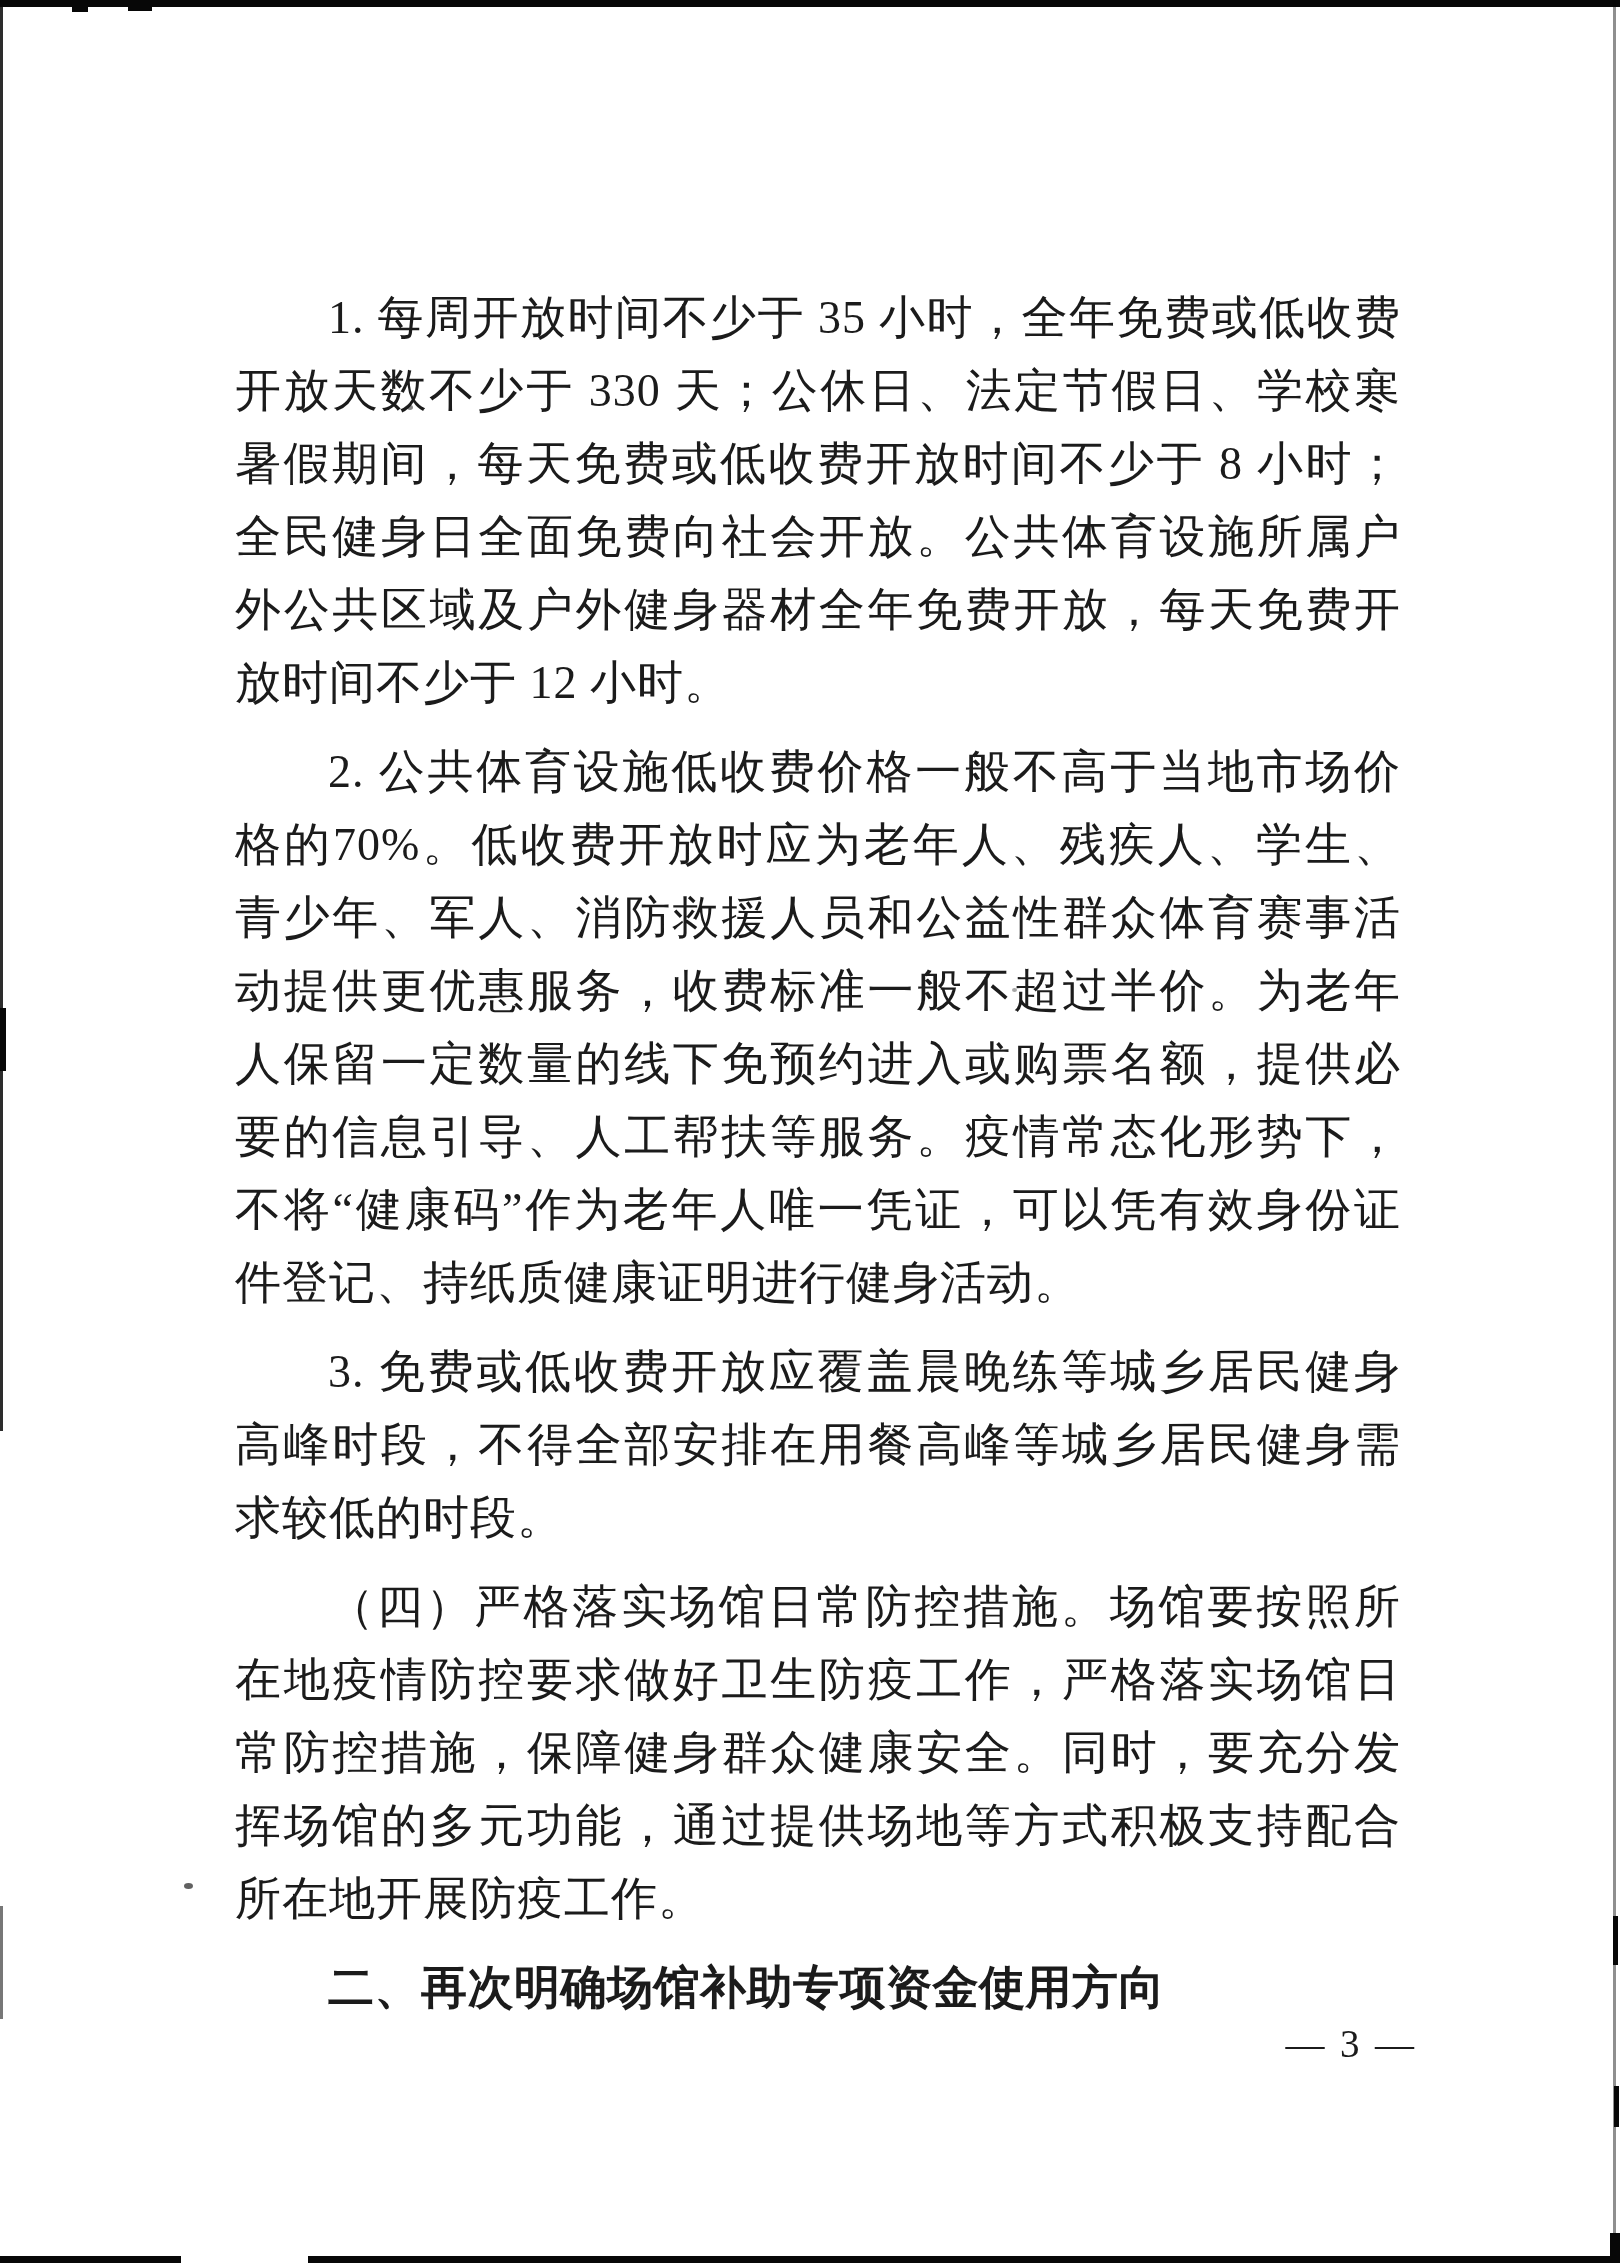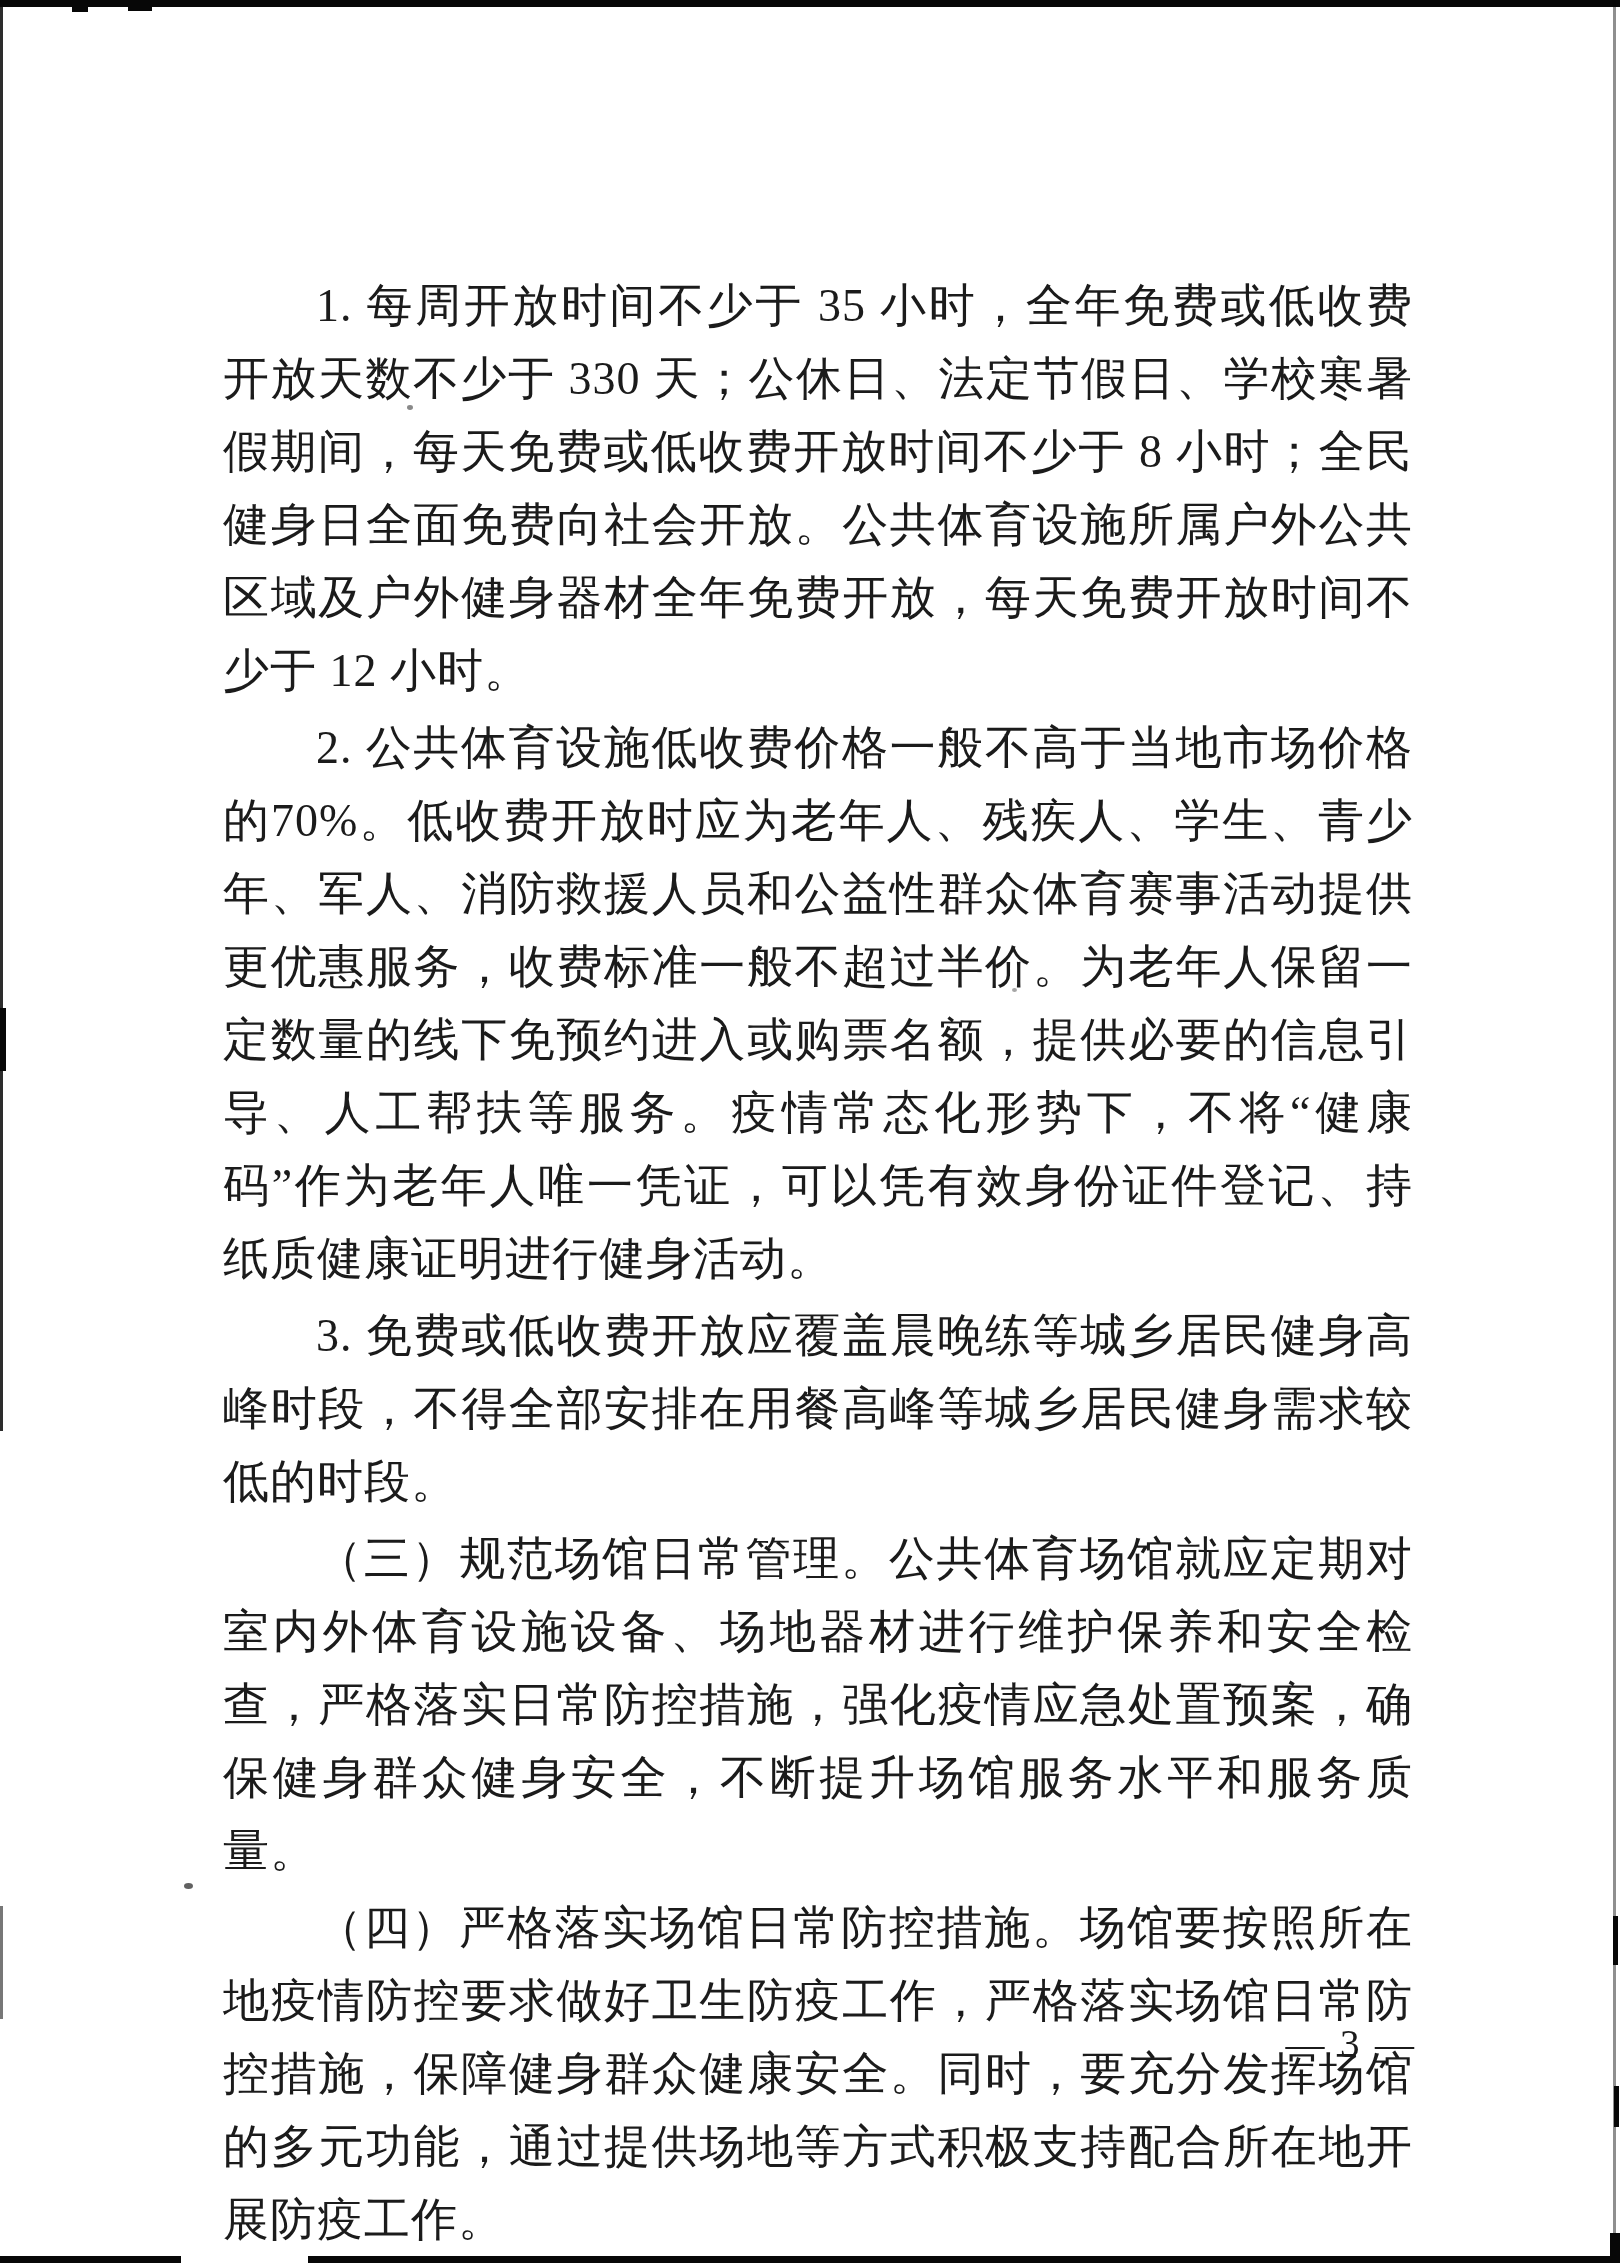--- a/index.html
+++ b/index.html
@@ -29,7 +29,7 @@
     letter-spacing: 1px;
   }
   .para {
-    margin: 4px;
+    margin: 16px;
     padding: 0;
     text-indent: 93px;
   }

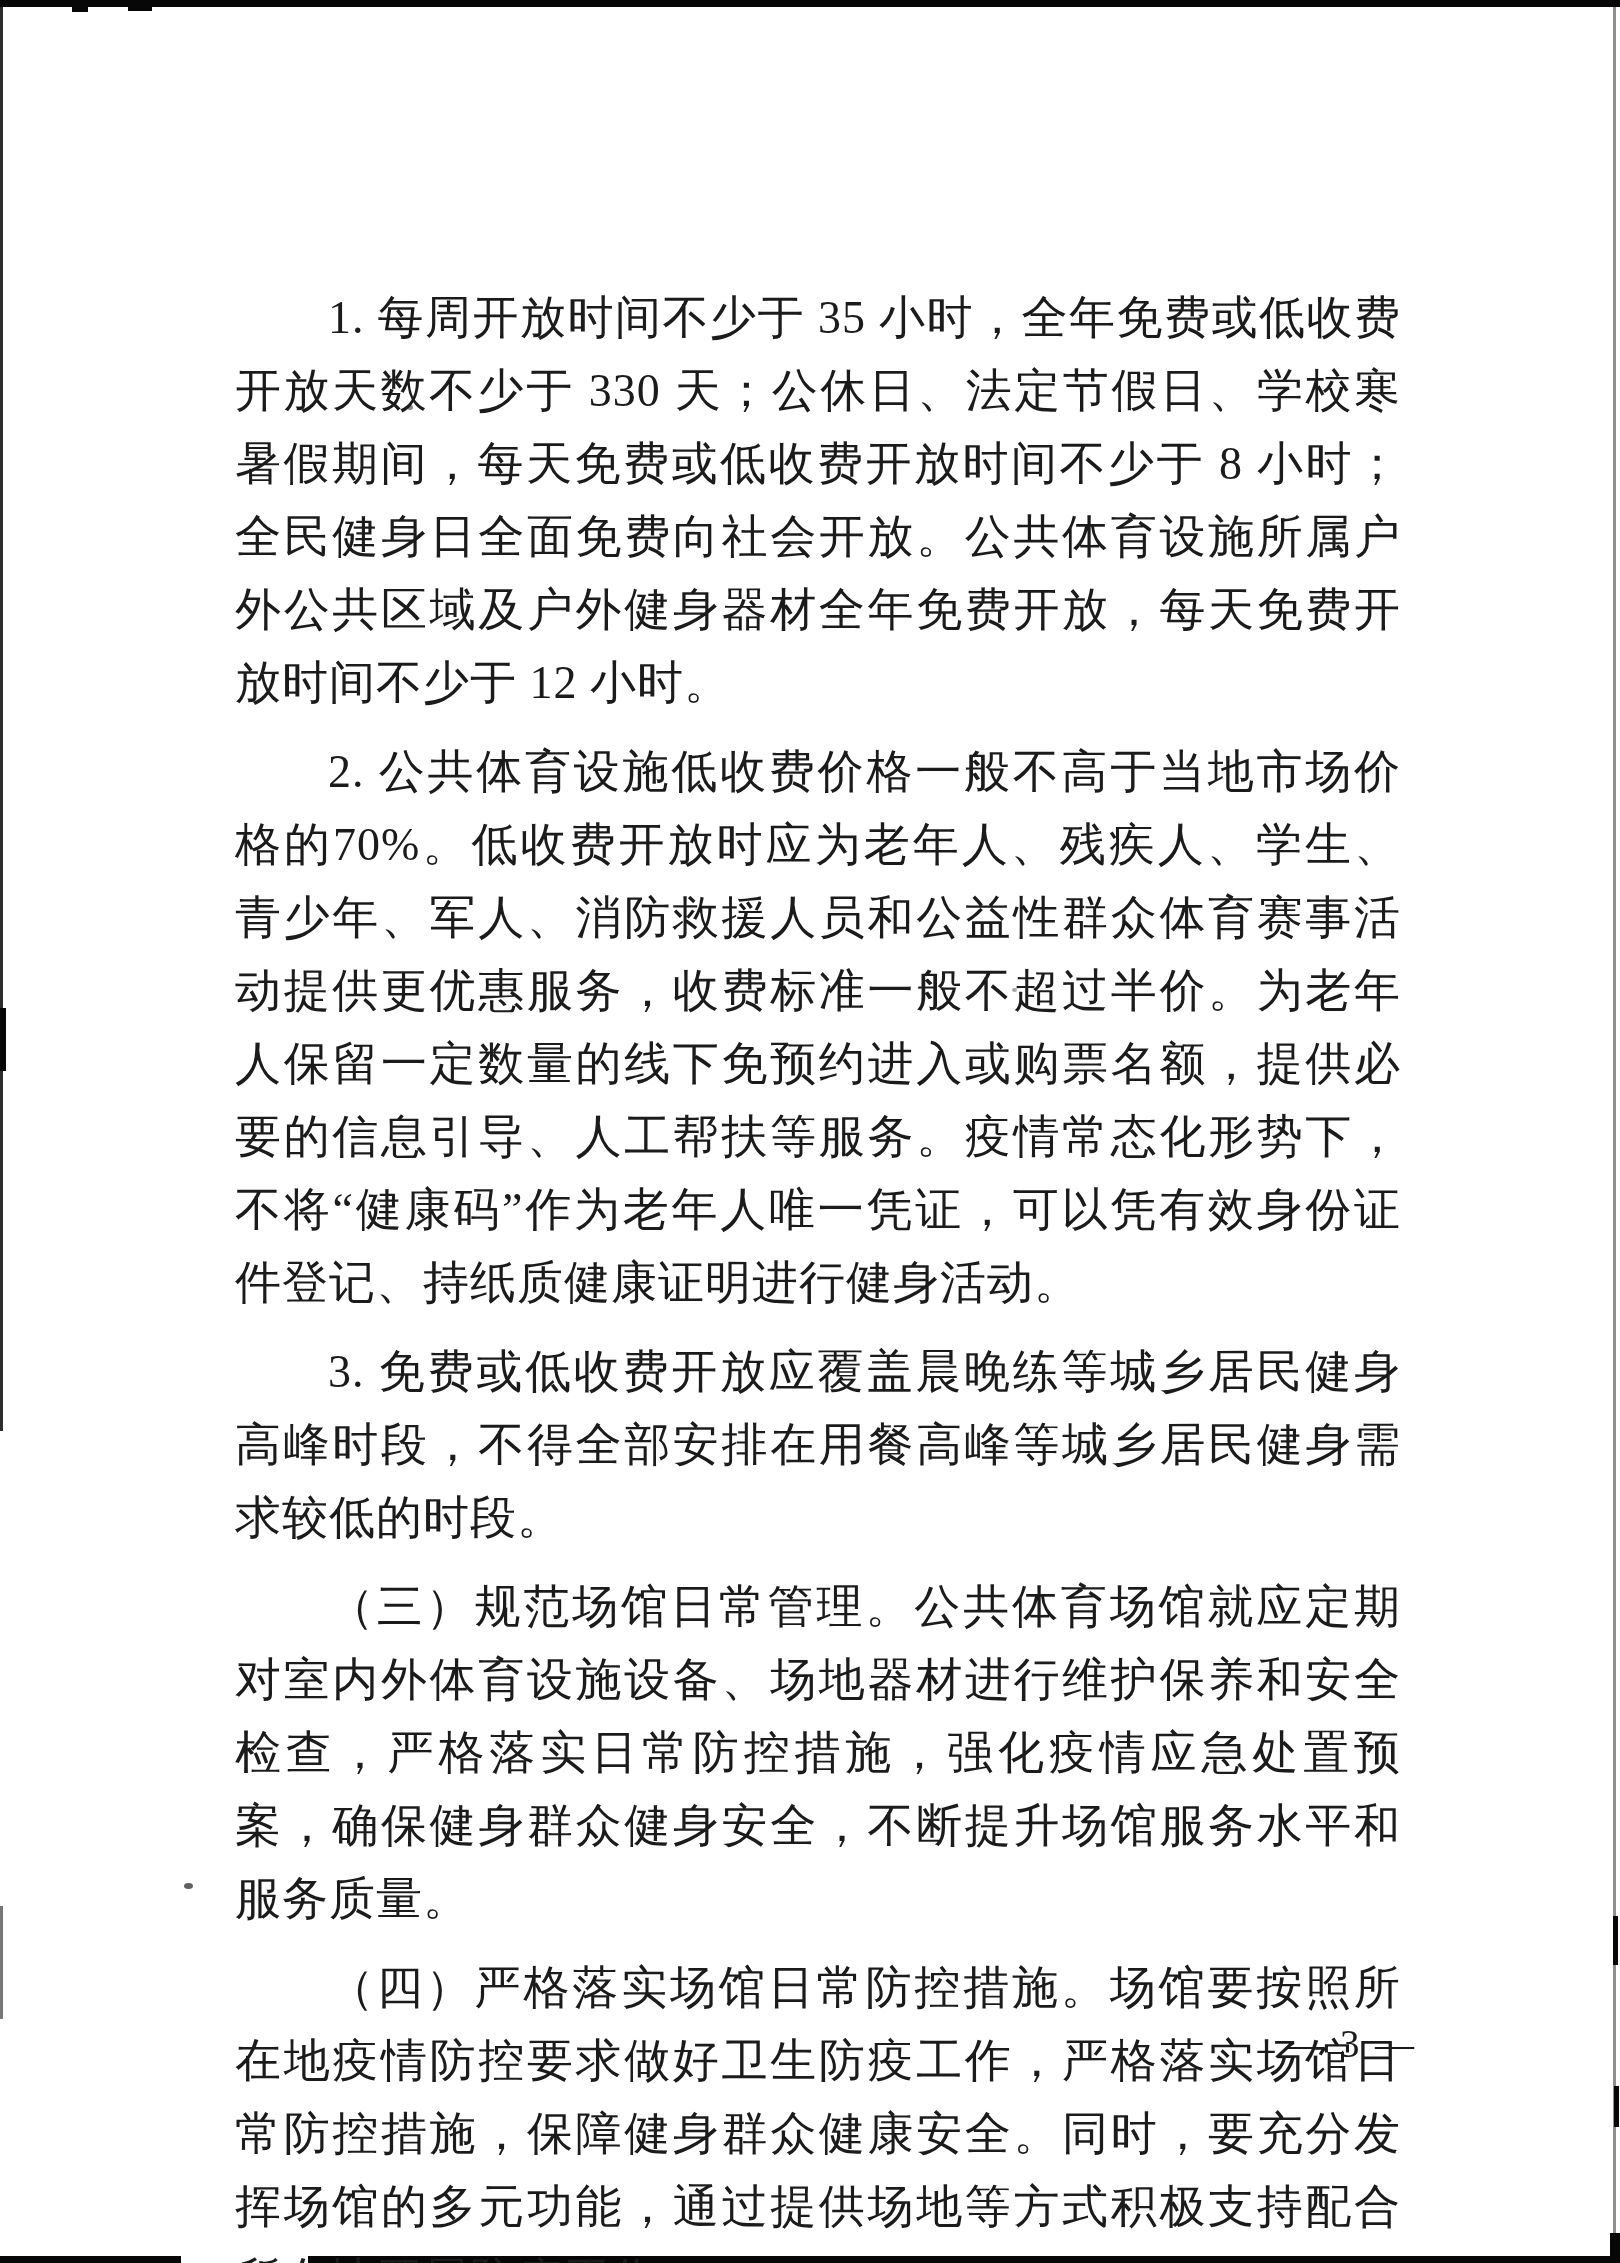--- a/index.html
+++ b/index.html
@@ -93,7 +93,6 @@
       <p class="para body">1. 每周开放时间不少于 35 小时，全年免费或低收费开放天数不少于 330 天；公休日、法定节假日、学校寒暑假期间，每天免费或低收费开放时间不少于 8 小时；全民健身日全面免费向社会开放。公共体育设施所属户外公共区域及户外健身器材全年免费开放，每天免费开放时间不少于 12 小时。</p>
       <p class="para body">2. 公共体育设施低收费价格一般不高于当地市场价格的70%。低收费开放时应为老年人、残疾人、学生、青少年、军人、消防救援人员和公益性群众体育赛事活动提供更优惠服务，收费标准一般不超过半价。为老年人保留一定数量的线下免预约进入或购票名额，提供必要的信息引导、人工帮扶等服务。疫情常态化形势下，不将“健康码”作为老年人唯一凭证，可以凭有效身份证件登记、持纸质健康证明进行健身活动。</p>
       <p class="para body">3. 免费或低收费开放应覆盖晨晚练等城乡居民健身高峰时段，不得全部安排在用餐高峰等城乡居民健身需求较低的时段。</p>
-      <p class="para body">（三）规范场馆日常管理。公共体育场馆就应定期对室内外体育设施设备、场地器材进行维护保养和安全检查，严格落实日常防控措施，强化疫情应急处置预案，确保健身群众健身安全，不断提升场馆服务水平和服务质量。</p>
       <p class="para body">（四）严格落实场馆日常防控措施。场馆要按照所在地疫情防控要求做好卫生防疫工作，严格落实场馆日常防控措施，保障健身群众健康安全。同时，要充分发挥场馆的多元功能，通过提供场地等方式积极支持配合所在地开展防疫工作。</p>
       <p class="para heading">二、再次明确场馆补助专项资金使用方向</p>
     </main>

